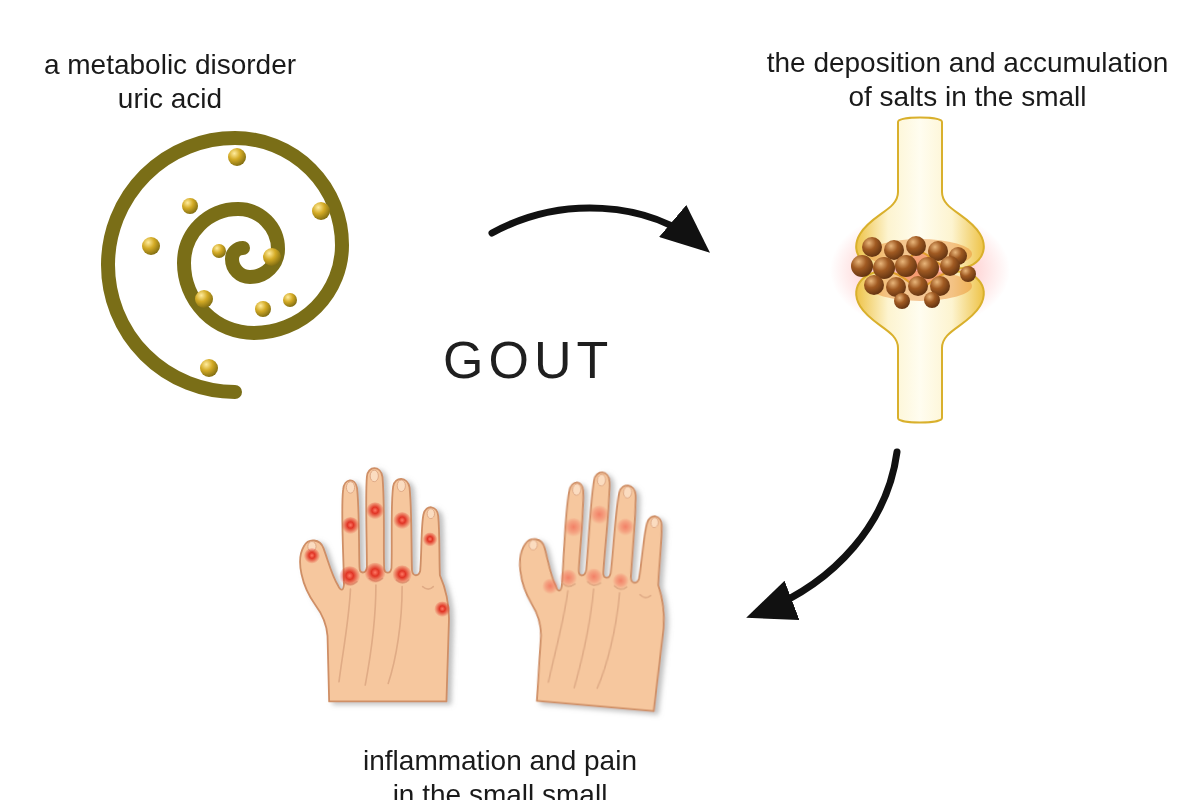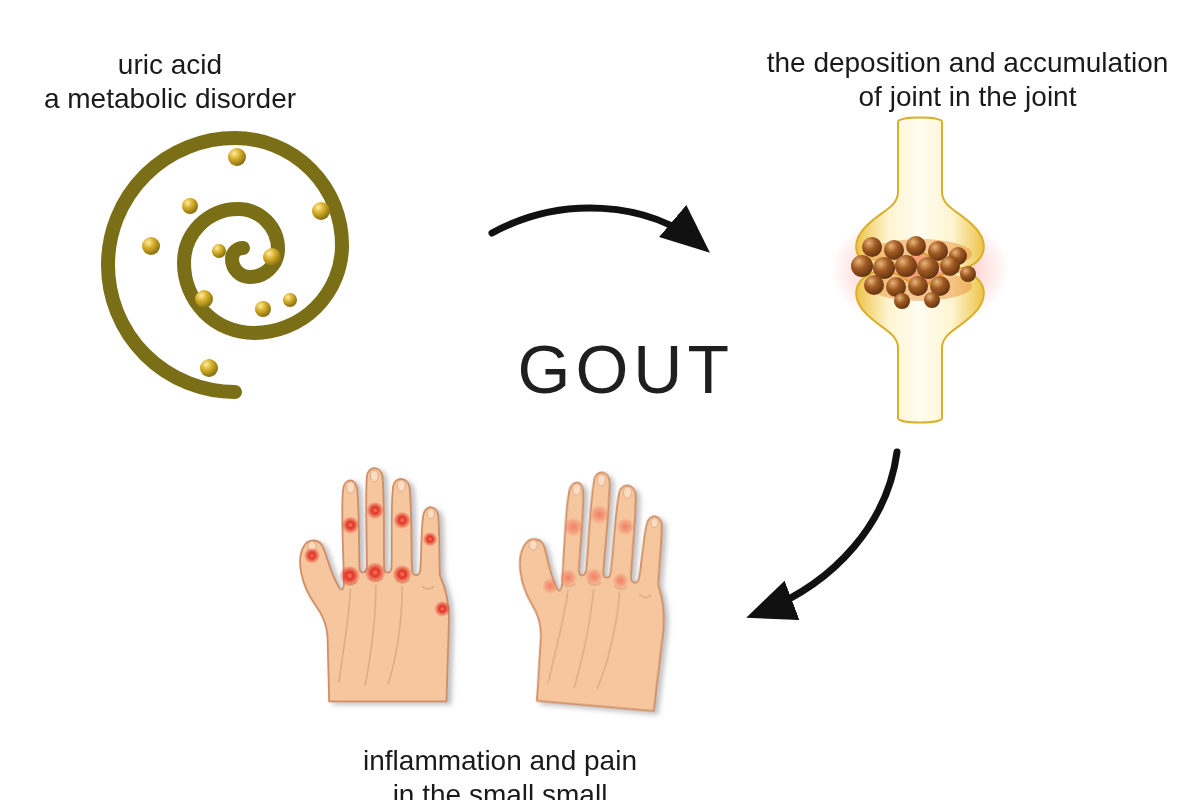--- a/index.html
+++ b/index.html
@@ -228,8 +228,8 @@
   </svg>
 
   <div class="label lbl-tl">
+    <div>a metabolic disorder</div>
     <div>uric acid</div>
-    <div>a metabolic disorder</div>
   </div>
 
   <div class="label lbl-tr">

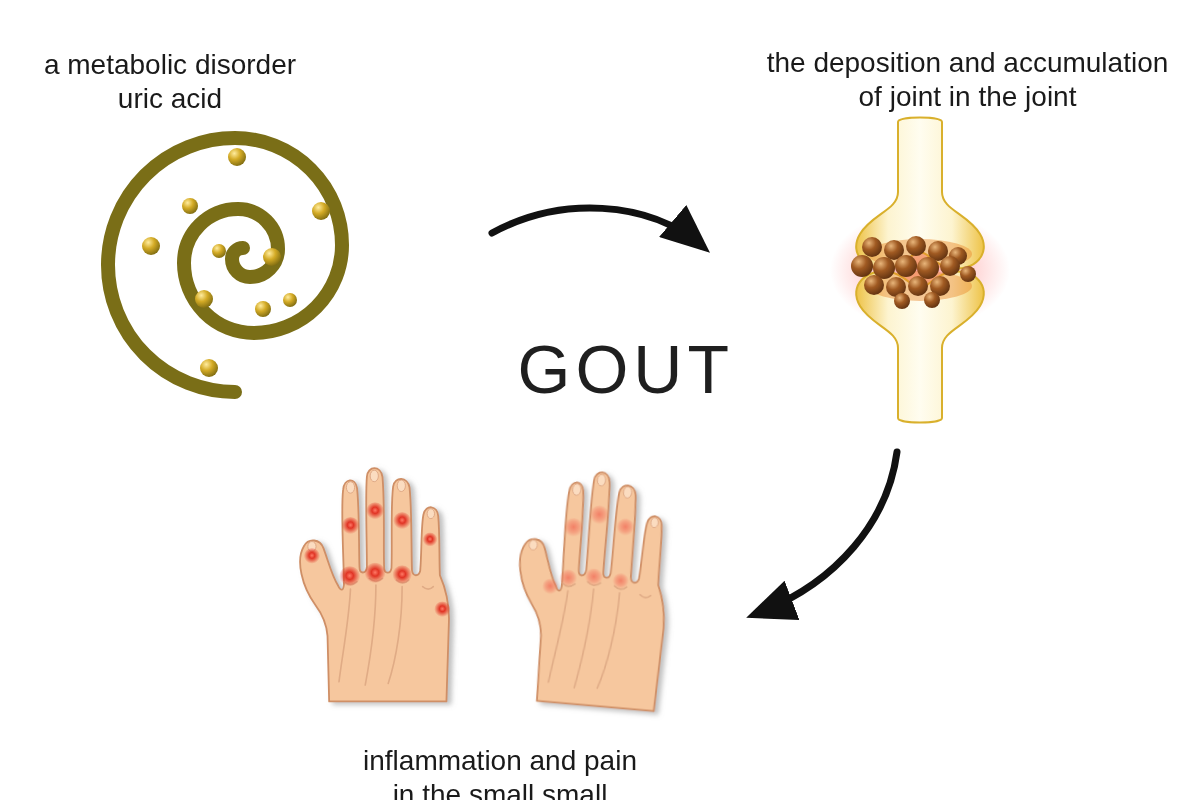--- a/index.html
+++ b/index.html
@@ -234,7 +234,7 @@
 
   <div class="label lbl-tr">
     <div>the deposition and accumulation</div>
-    <div>of joint in the joint</div>
+    <div>of salts in the small</div>
   </div>
 
   <div class="gout-title">GOUT</div>

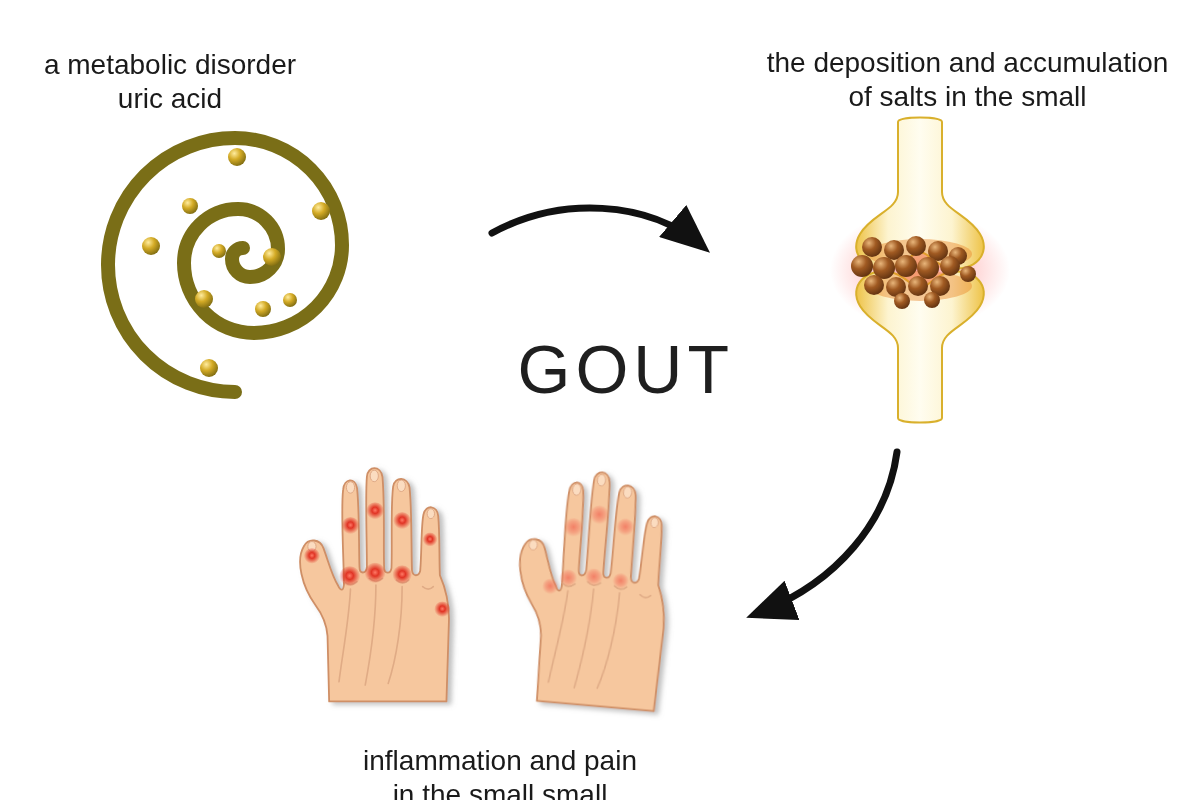--- a/index.html
+++ b/index.html
@@ -22,9 +22,9 @@
   .label div{white-space:nowrap;}
   .gout-title{
     position:absolute;
-    left:414px;top:330px;width:320px;
-    text-align:right;
-    font-size:68px;
+    left:443px;top:330px;width:320px;
+    text-align:left;
+    font-size:52px;
     letter-spacing:5px;
     color:#1f1f1f;
     font-weight:400;

